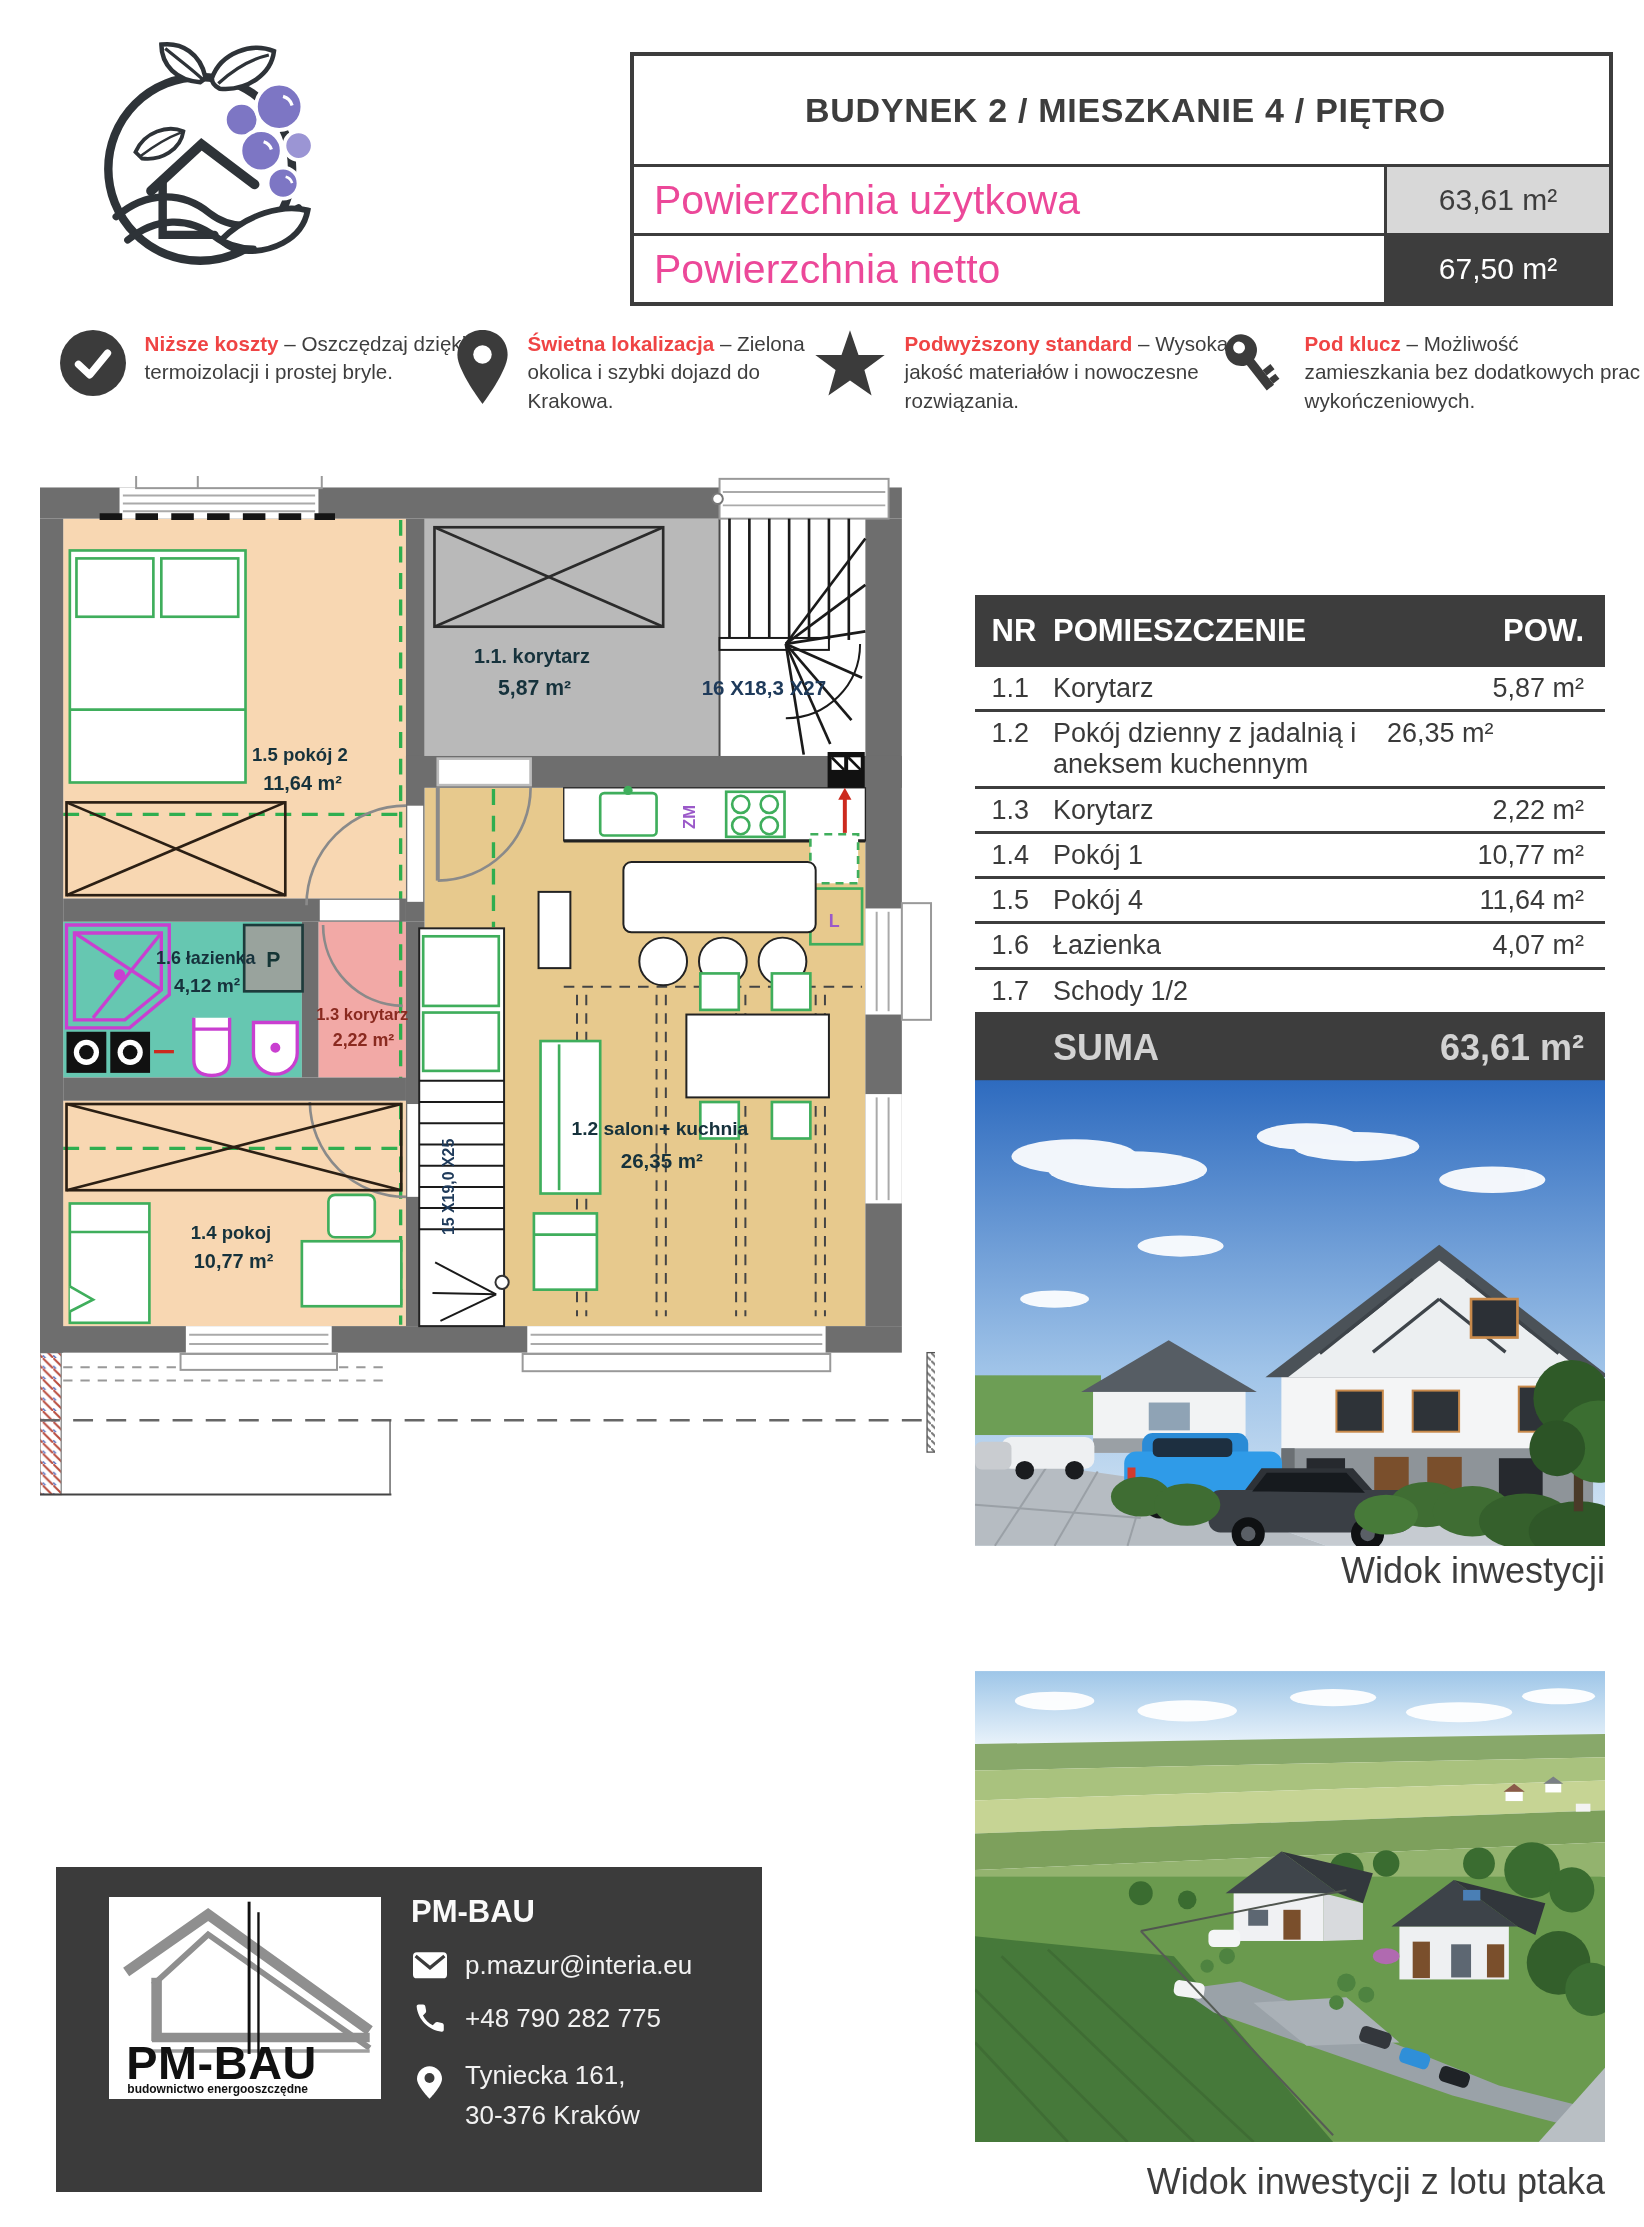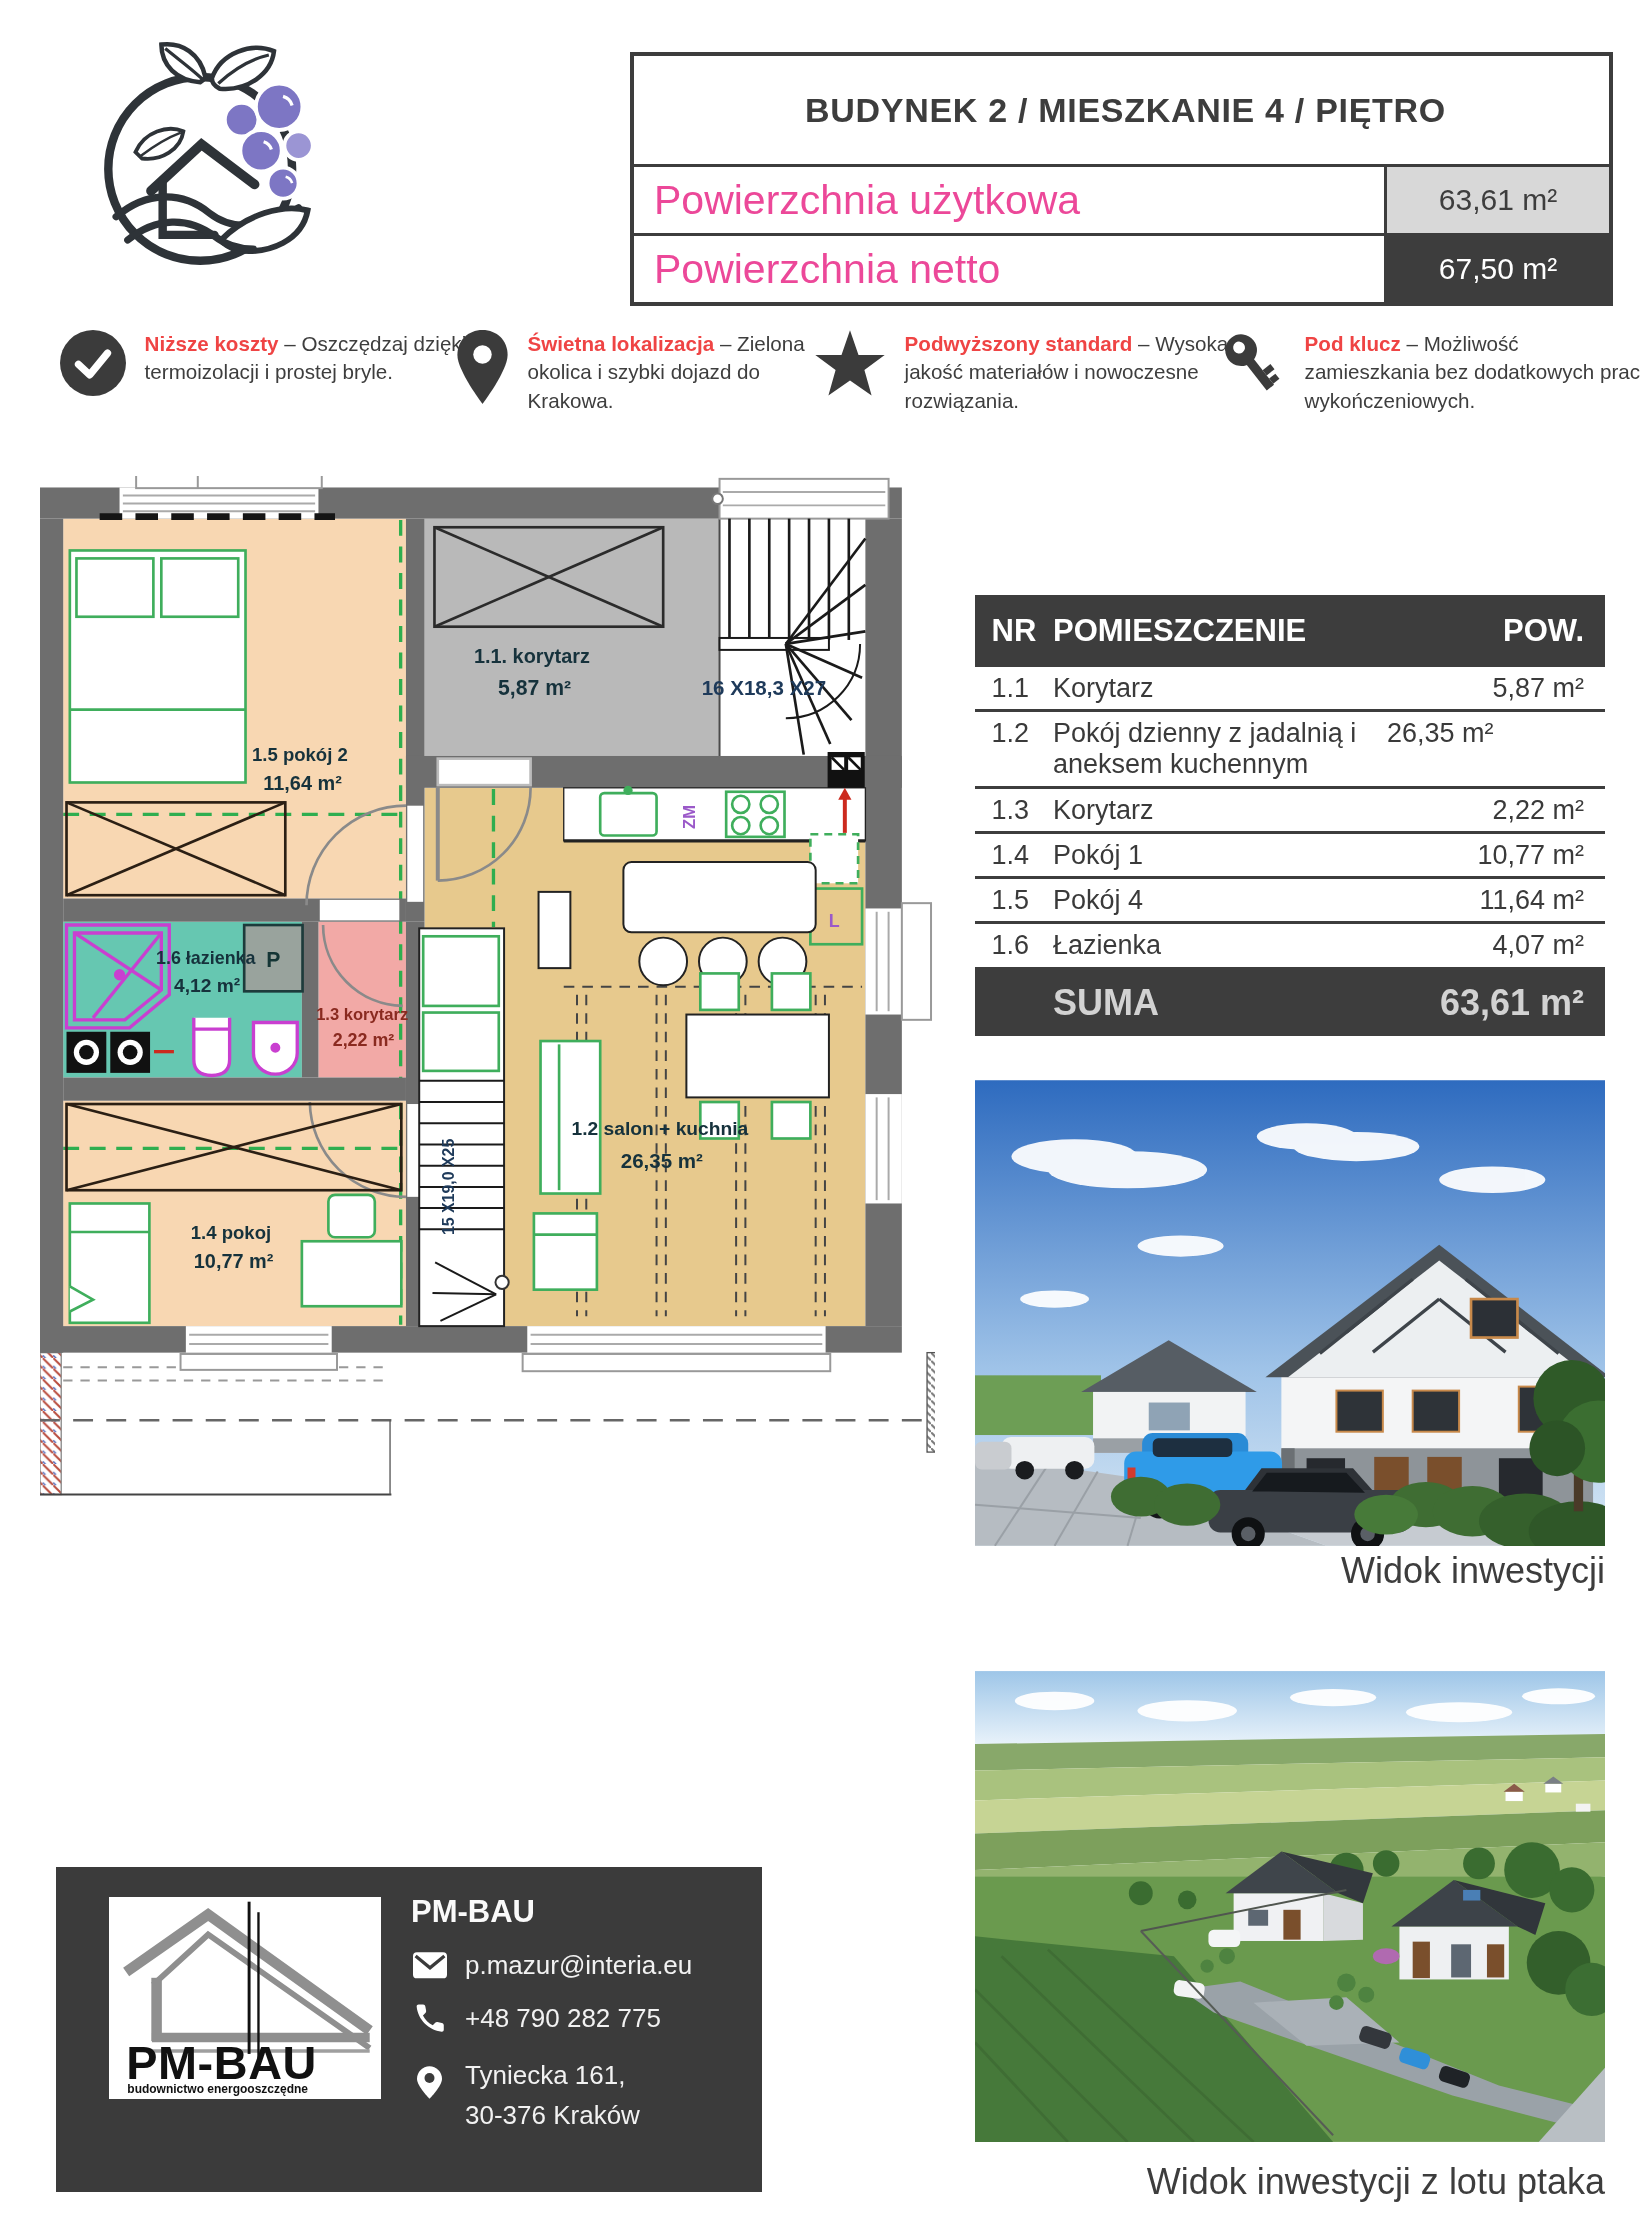--- a/index.html
+++ b/index.html
@@ -451,6 +451,11 @@
       <div class="rt-name">Łazienka</div>
       <div class="rt-area">4,07 m²</div>
     </div>
+    <div class="rt-row">
+      <div class="rt-nr">1.7</div>
+      <div class="rt-name">Schody 1/2</div>
+      <div class="rt-area"></div>
+    </div>
     <div class="rt-sum">
       <div class="rt-nr"></div>
       <div class="rt-name">SUMA</div>

